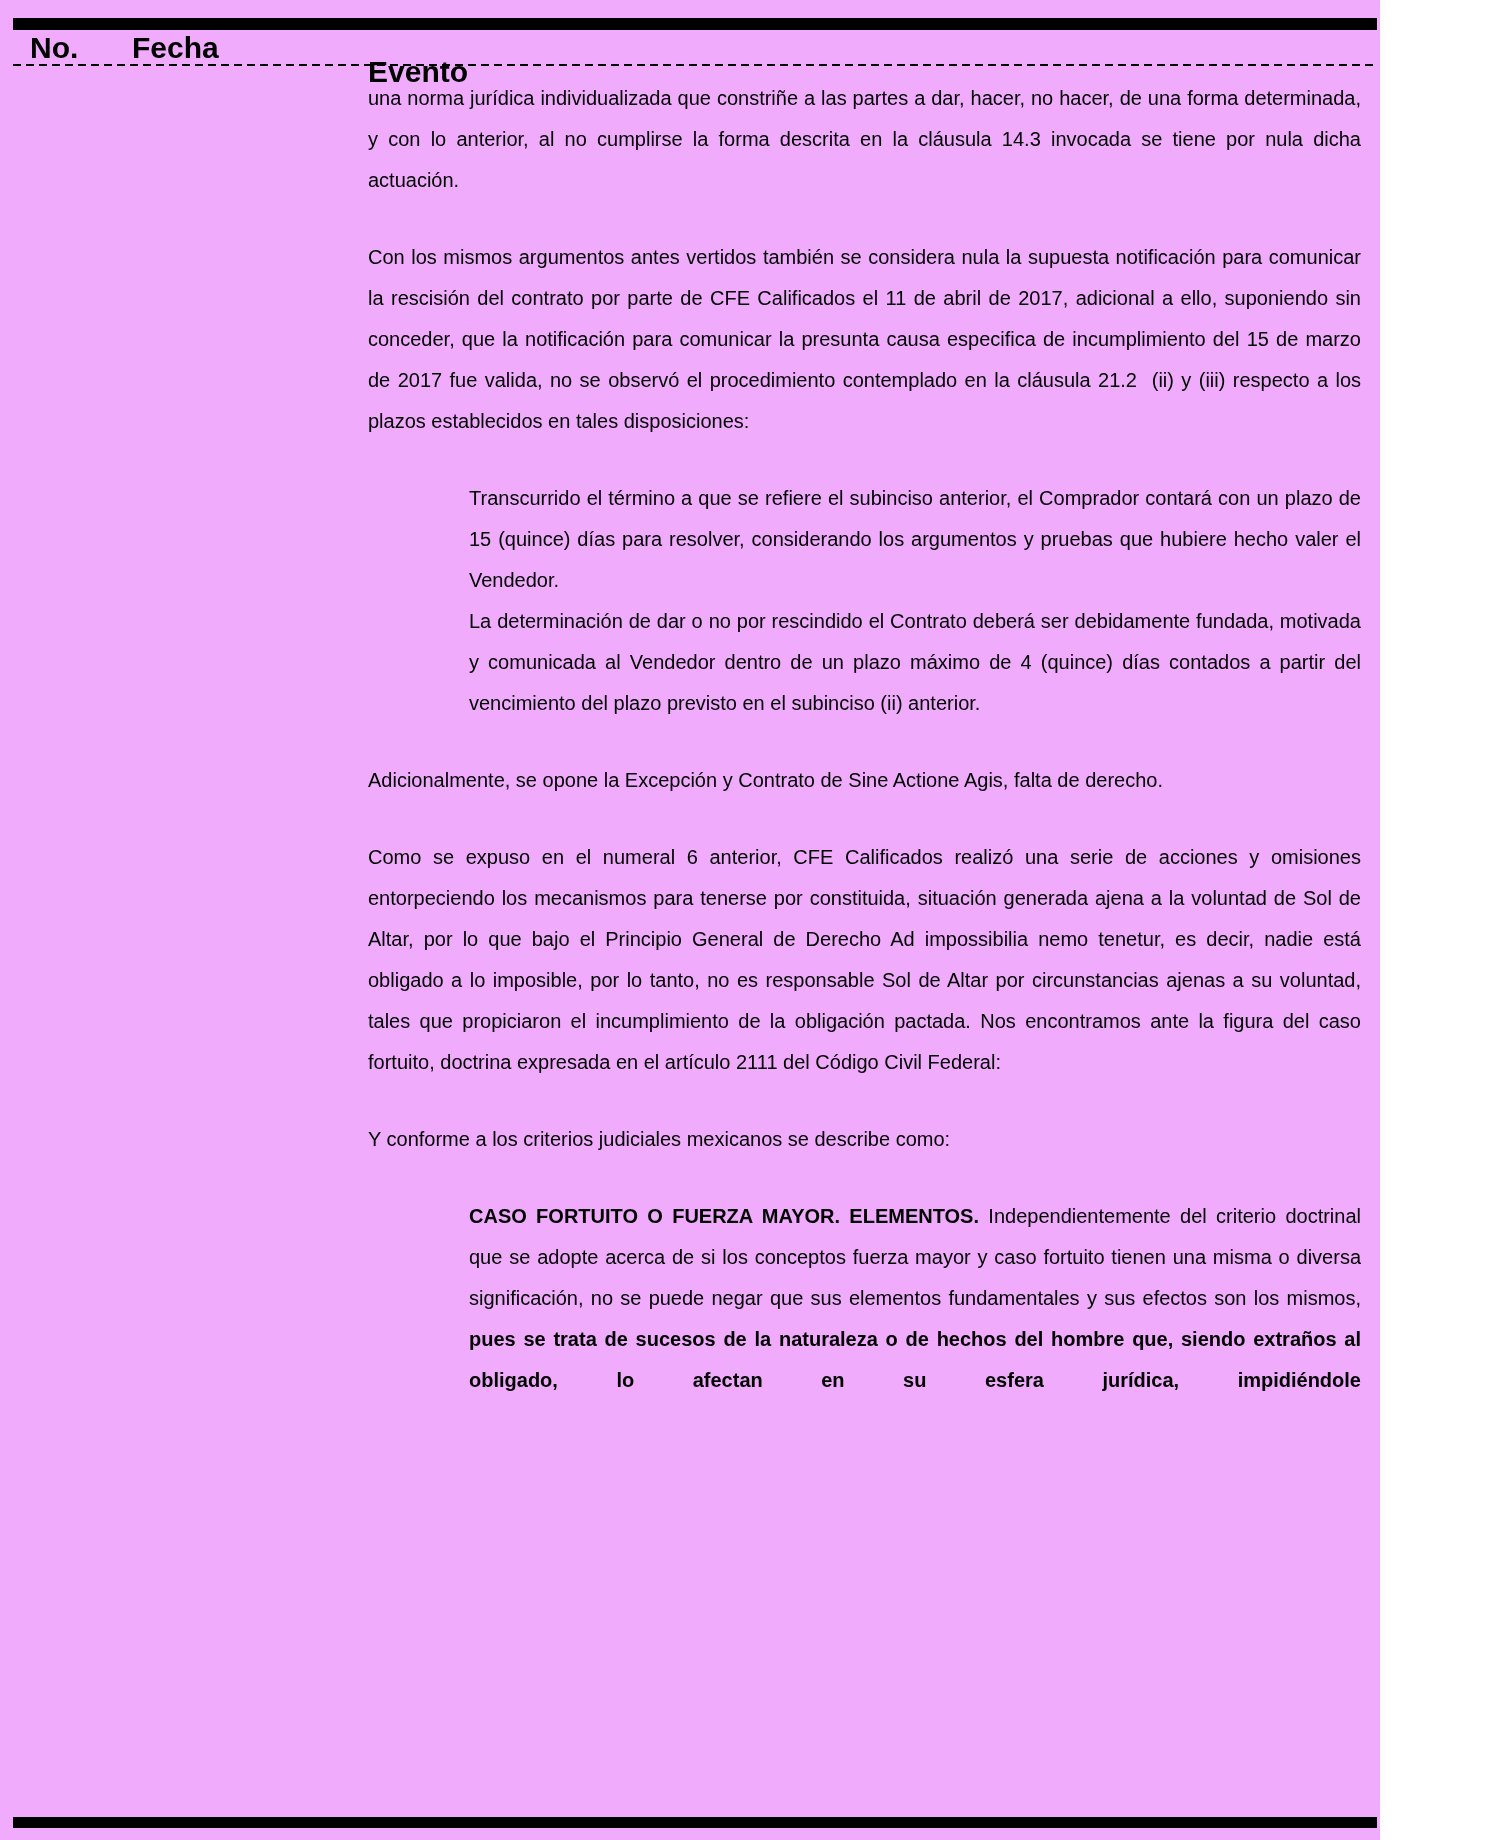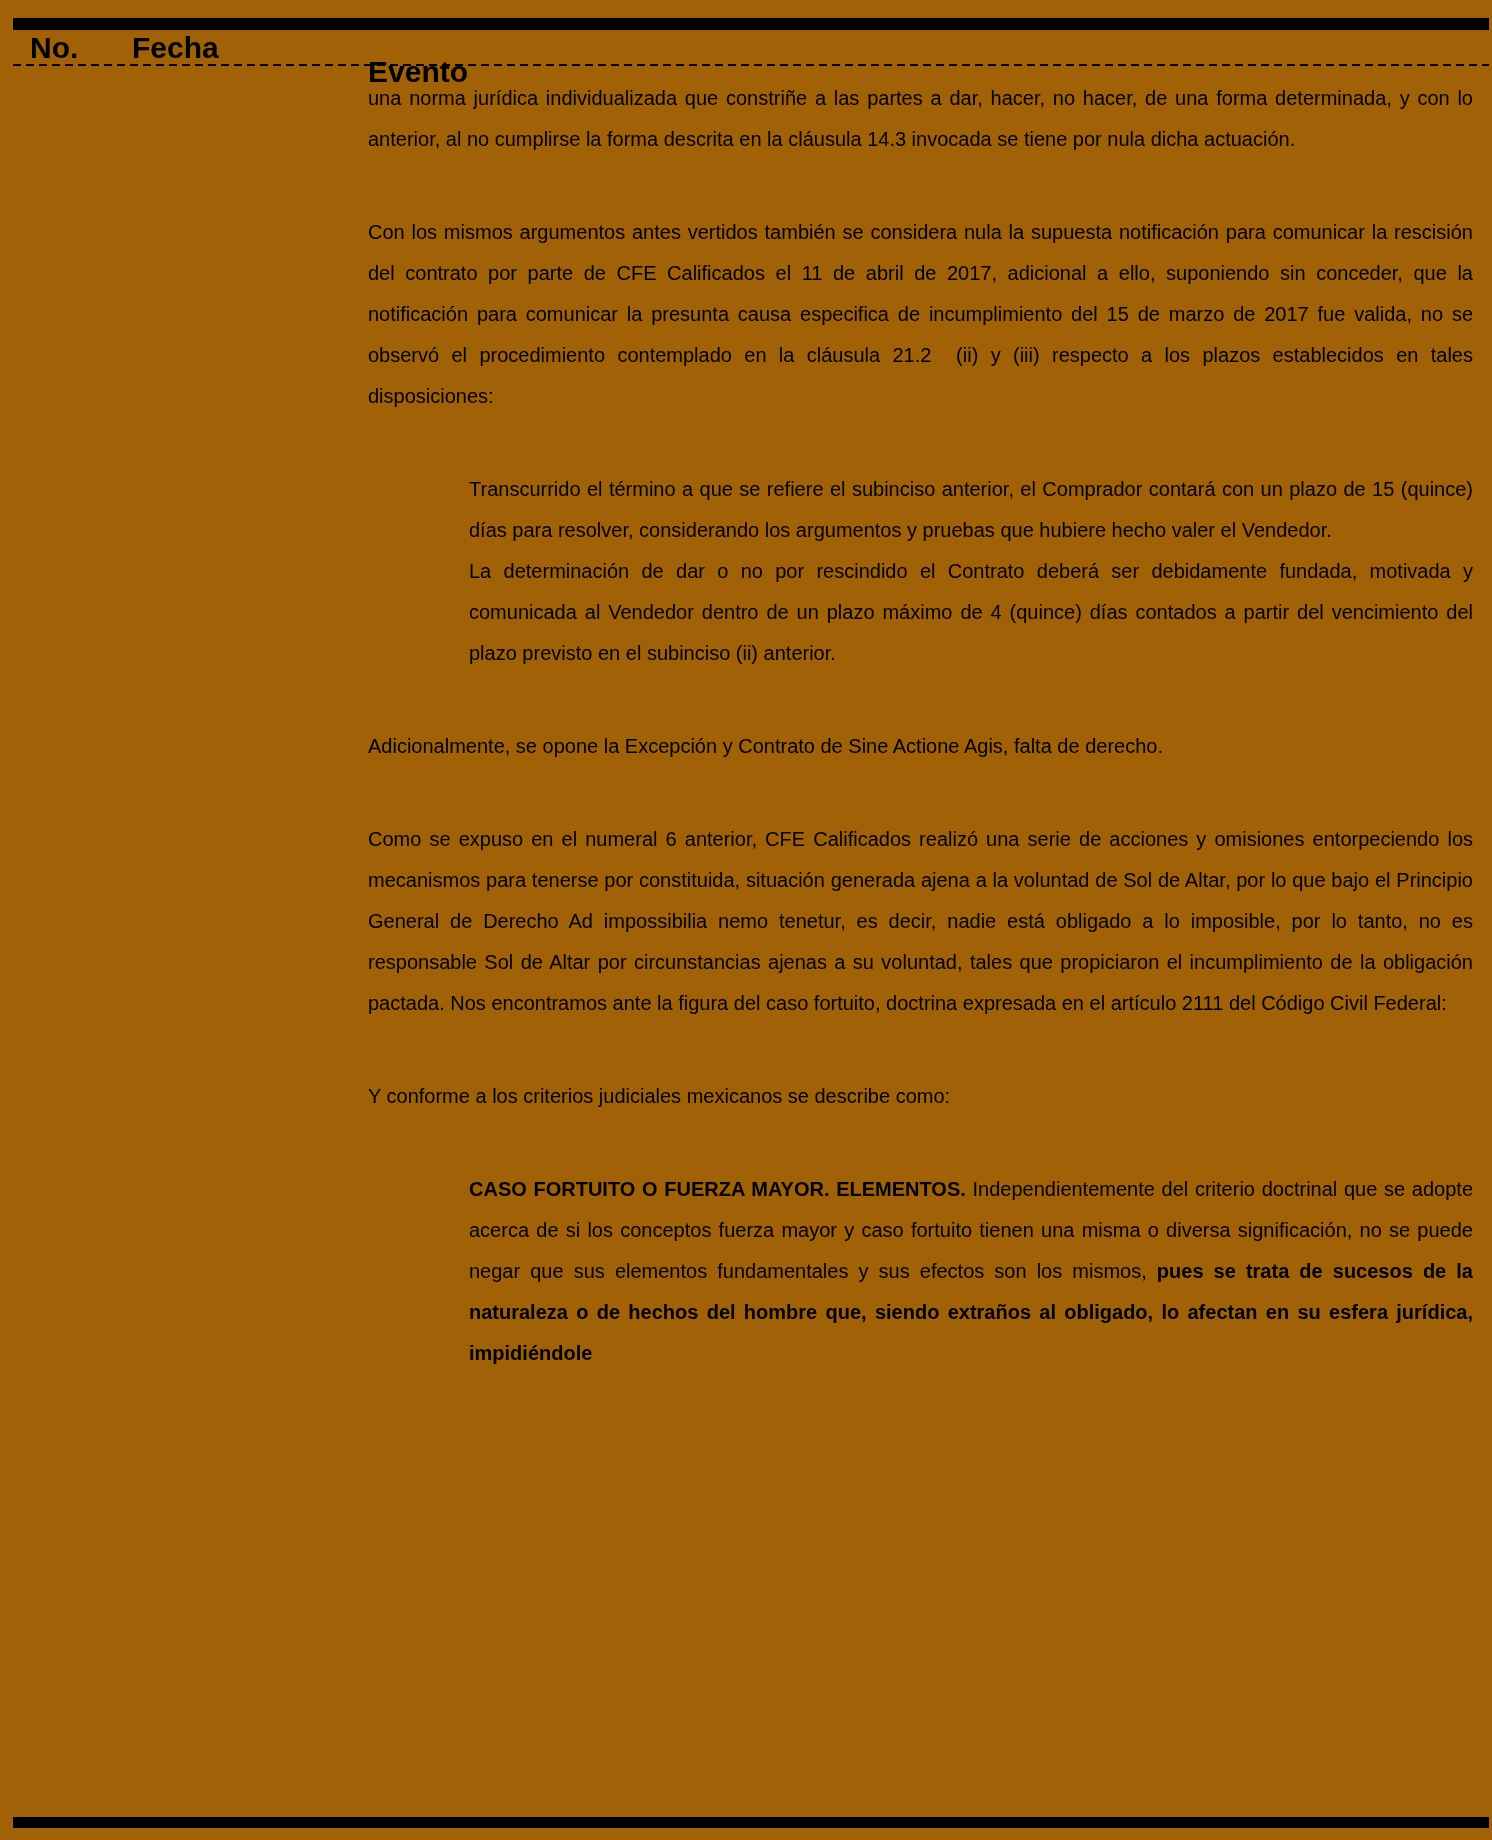--- a/index.html
+++ b/index.html
@@ -5,9 +5,9 @@
   html, body { margin: 0; padding: 0; background: #ffffff; }
   .page {
     position: relative;
-    width: 1492px;
+    width: 1380px;
     height: 1840px;
-    background: #a16207;
+    background: #f0abfc;
     color: #000000;
     font-family: "Liberation Sans", "DejaVu Sans", sans-serif;
     overflow: hidden;

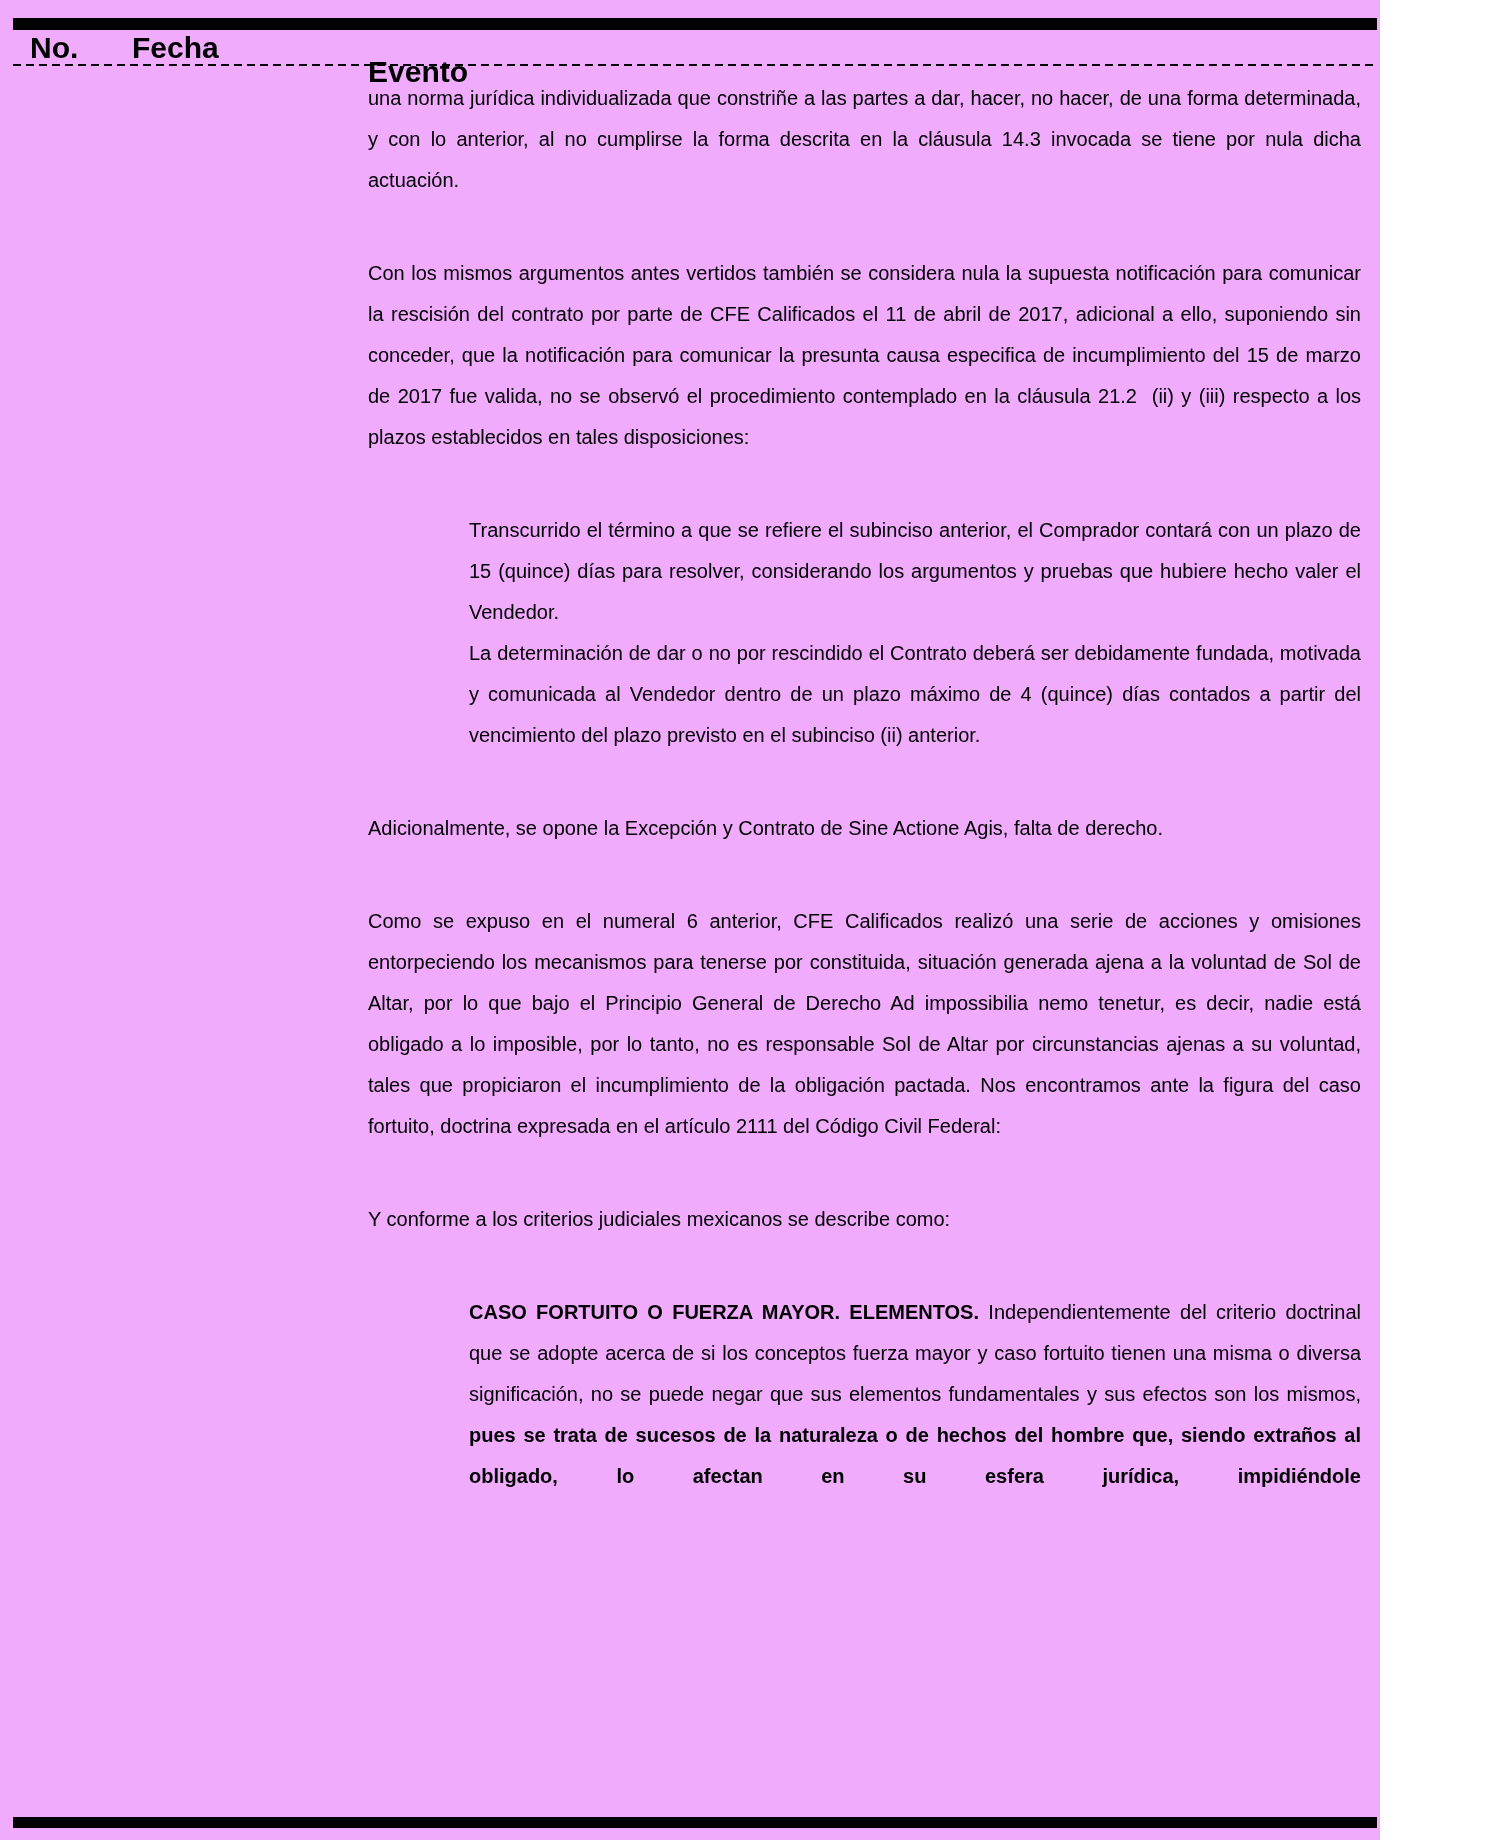--- a/index.html
+++ b/index.html
@@ -37,7 +37,7 @@
     overflow: hidden;
   }
   .content p { margin: 0; }
-  .content p.gap { margin-top: 52px; }
+  .content p.gap { margin-top: 36px; }
   .content p.quote { margin-left: 101px; }
   .content p.left { text-align: left; }
   .content p.jlast { text-align-last: justify; }

